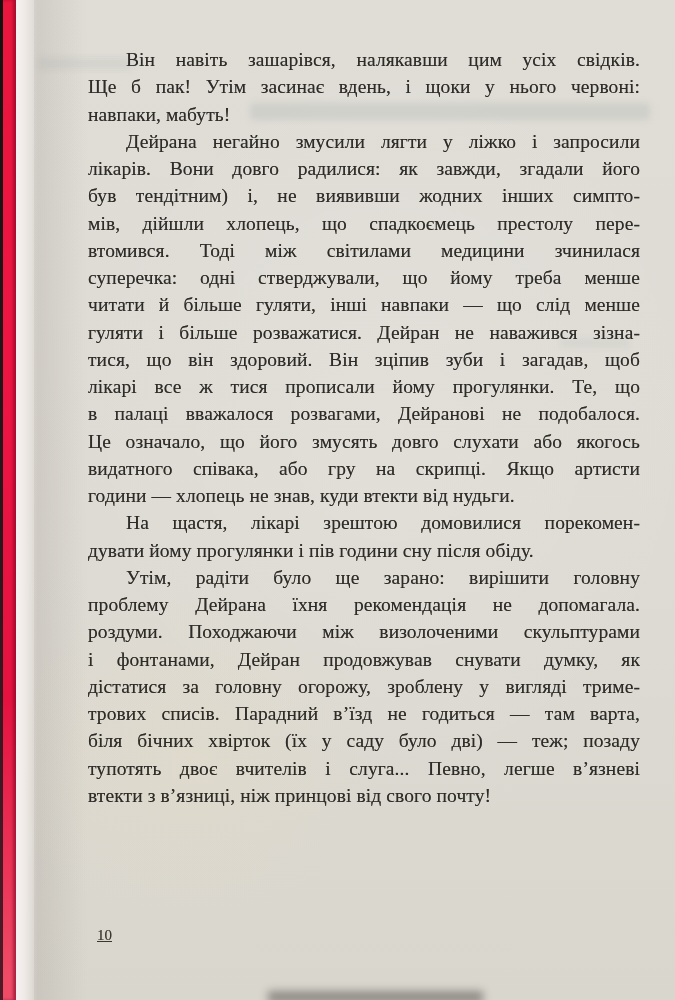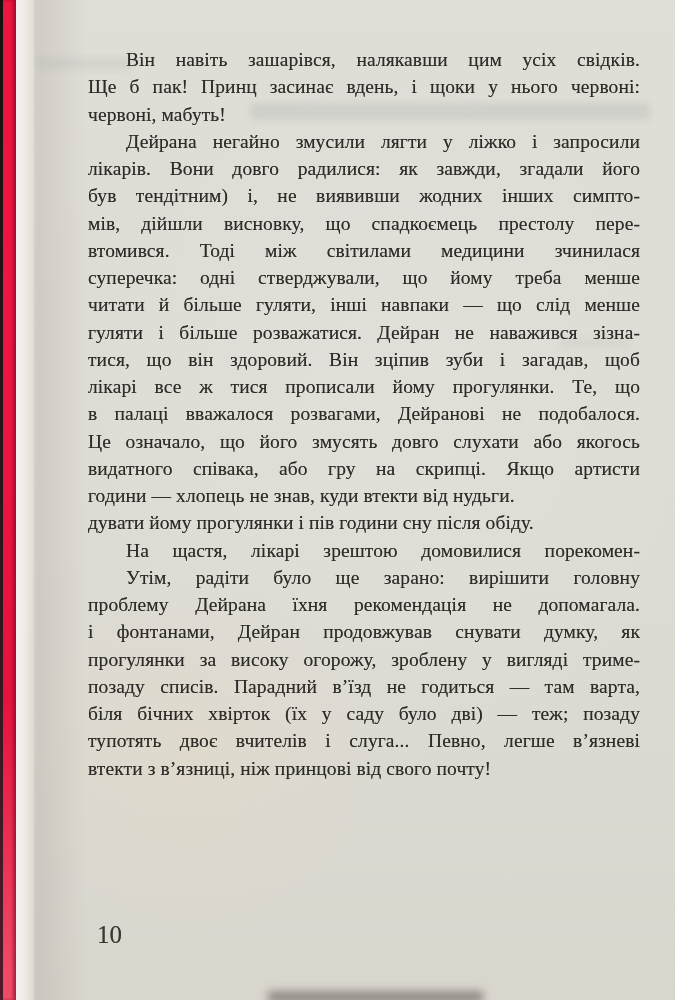--- a/index.html
+++ b/index.html
@@ -98,7 +98,7 @@
   <div class="text-block">
       <div>
         <div class="line first">Він навіть зашарівся, налякавши цим усіх свідків.</div>
-        <div class="line">Ще б пак! Принц засинає вдень, і щоки у нього червоні:</div>
+        <div class="line">Ще б пак! Утім засинає вдень, і щоки у нього червоні:</div>
         <div class="line last">червоні, мабуть!</div>
       </div>
       <div>

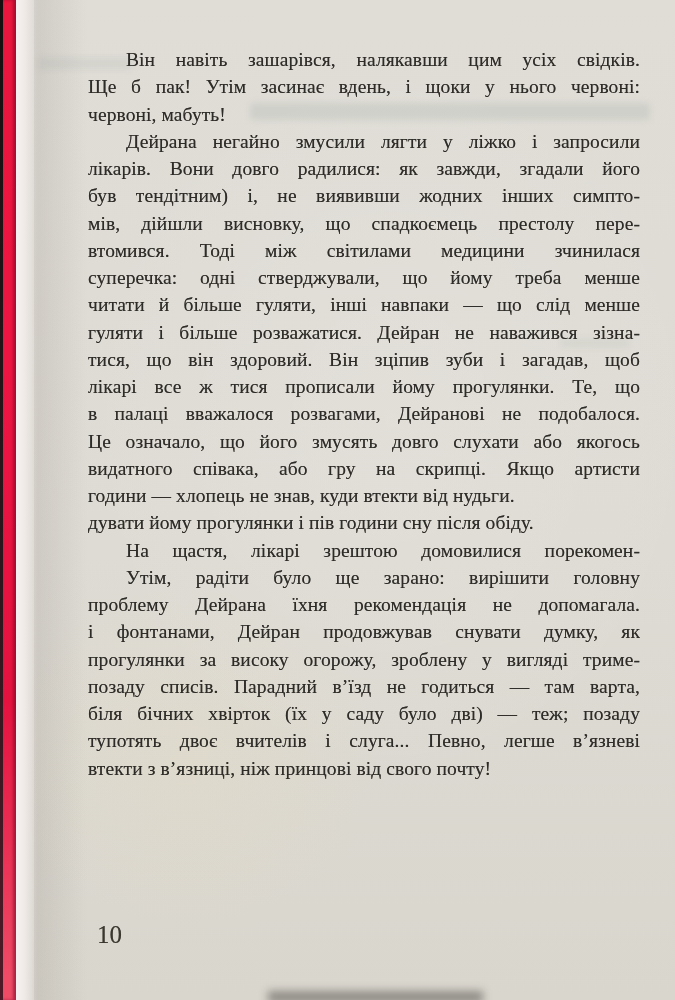--- a/index.html
+++ b/index.html
@@ -99,7 +99,7 @@
       <div>
         <div class="line first">Він навіть зашарівся, налякавши цим усіх свідків.</div>
         <div class="line">Ще б пак! Утім засинає вдень, і щоки у нього червоні:</div>
-        <div class="line last">червоні, мабуть!</div>
+        <div class="line last">навпаки, мабуть!</div>
       </div>
       <div>
         <div class="line first">Дейрана негайно змусили лягти у ліжко і запросили</div>

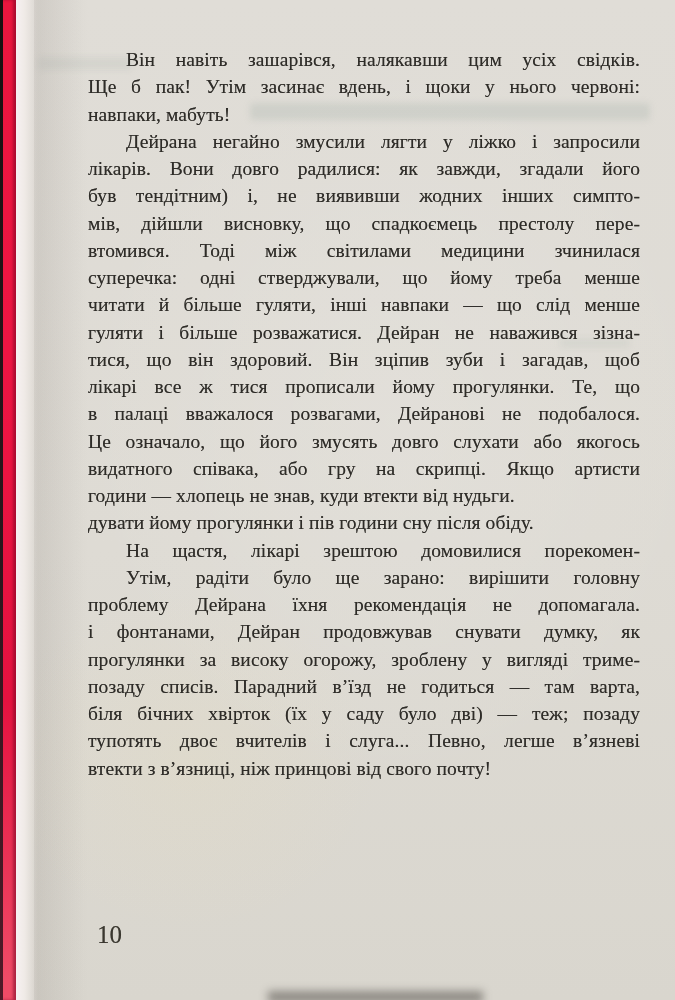--- a/index.html
+++ b/index.html
@@ -105,7 +105,7 @@
         <div class="line first">Дейрана негайно змусили лягти у ліжко і запросили</div>
         <div class="line">лікарів. Вони довго радилися: як завжди, згадали його</div>
         <div class="line">був тендітним) і, не виявивши жодних інших симпто-</div>
-        <div class="line">мів, дійшли висновку, що спадкоємець престолу пере-</div>
+        <div class="line">мів, дійшли хлопець, що спадкоємець престолу пере-</div>
         <div class="line">втомився. Тоді між світилами медицини зчинилася</div>
         <div class="line">суперечка: одні стверджували, що йому треба менше</div>
         <div class="line">читати й більше гуляти, інші навпаки — що слід менше</div>

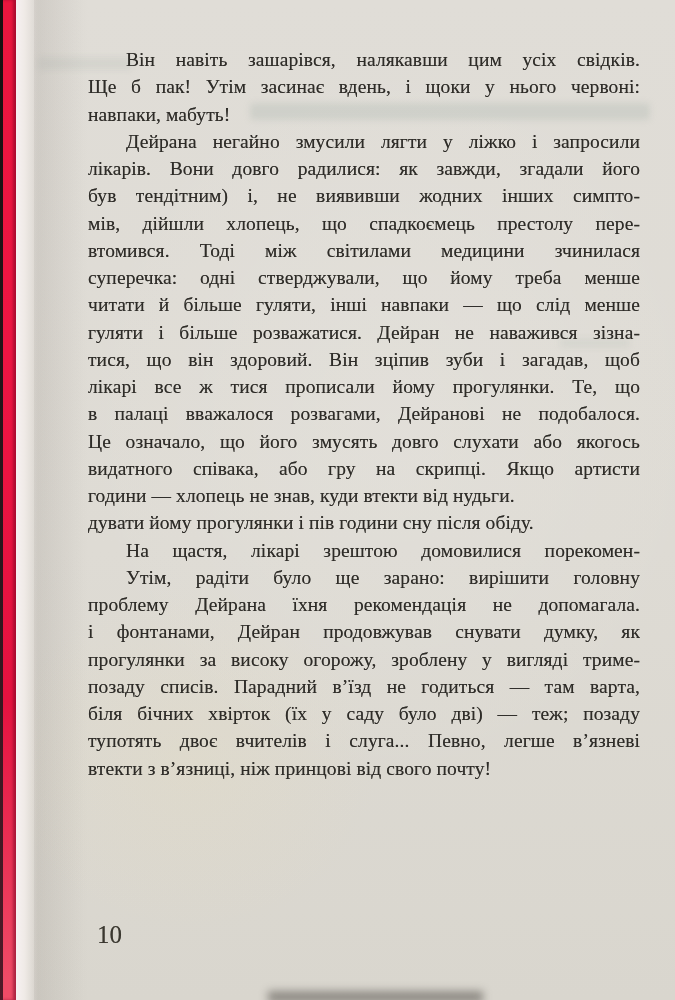--- a/index.html
+++ b/index.html
@@ -118,8 +118,8 @@
         <div class="line last">години — хлопець не знав, куди втекти від нудьги.</div>
       </div>
       <div>
+        <div class="line first">На щастя, лікарі зрештою домовилися порекомен-</div>
         <div class="line last">дувати йому прогулянки і пів години сну після обіду.</div>
-        <div class="line first">На щастя, лікарі зрештою домовилися порекомен-</div>
       </div>
       <div>
         <div class="line first">Утім, радіти було ще зарано: вирішити головну</div>

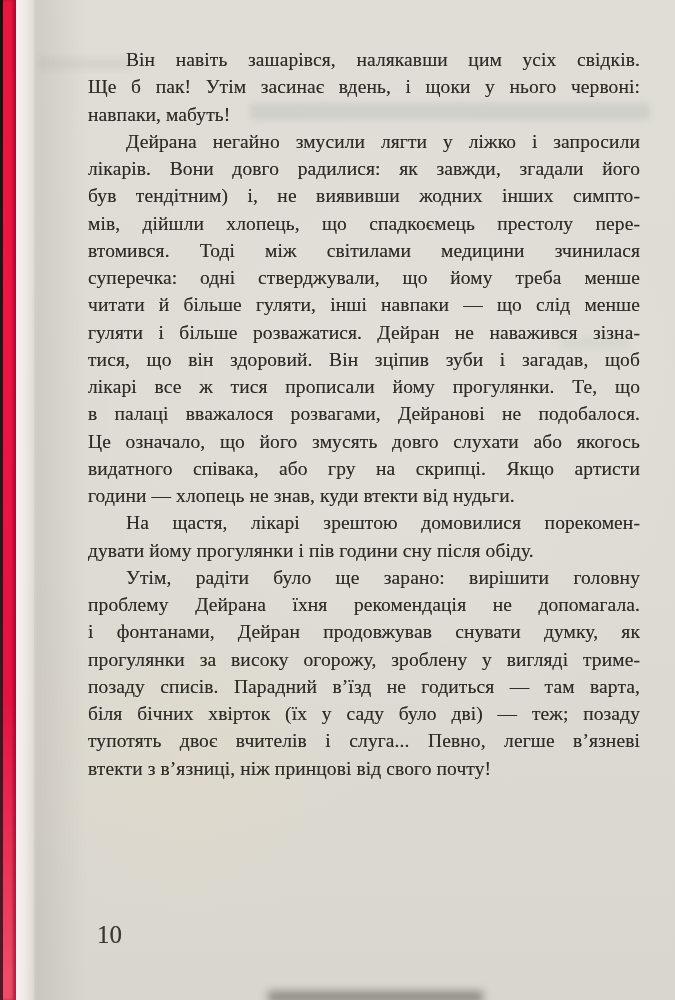--- a/index.html
+++ b/index.html
@@ -124,6 +124,7 @@
       <div>
         <div class="line first">Утім, радіти було ще зарано: вирішити головну</div>
         <div class="line">проблему Дейрана їхня рекомендація не допомагала.</div>
+        <div class="line">роздуми. Походжаючи між визолоченими скульптурами</div>
         <div class="line">і фонтанами, Дейран продовжував снувати думку, як</div>
         <div class="line">прогулянки за високу огорожу, зроблену у вигляді триме-</div>
         <div class="line">позаду списів. Парадний в’їзд не годиться — там варта,</div>

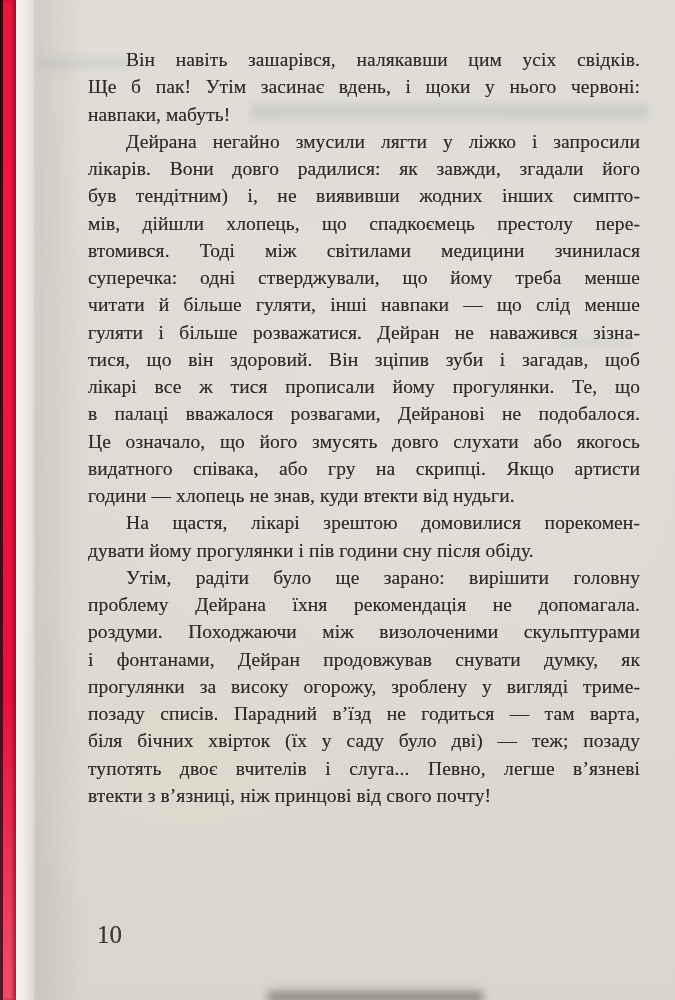--- a/index.html
+++ b/index.html
@@ -126,7 +126,7 @@
         <div class="line">проблему Дейрана їхня рекомендація не допомагала.</div>
         <div class="line">роздуми. Походжаючи між визолоченими скульптурами</div>
         <div class="line">і фонтанами, Дейран продовжував снувати думку, як</div>
-        <div class="line">прогулянки за високу огорожу, зроблену у вигляді триме-</div>
+        <div class="line">дістатися за головну огорожу, зроблену у вигляді триме-</div>
         <div class="line">позаду списів. Парадний в’їзд не годиться — там варта,</div>
         <div class="line">біля бічних хвірток (їх у саду було дві) — теж; позаду</div>
         <div class="line">тупотять двоє вчителів і слуга... Певно, легше в’язневі</div>

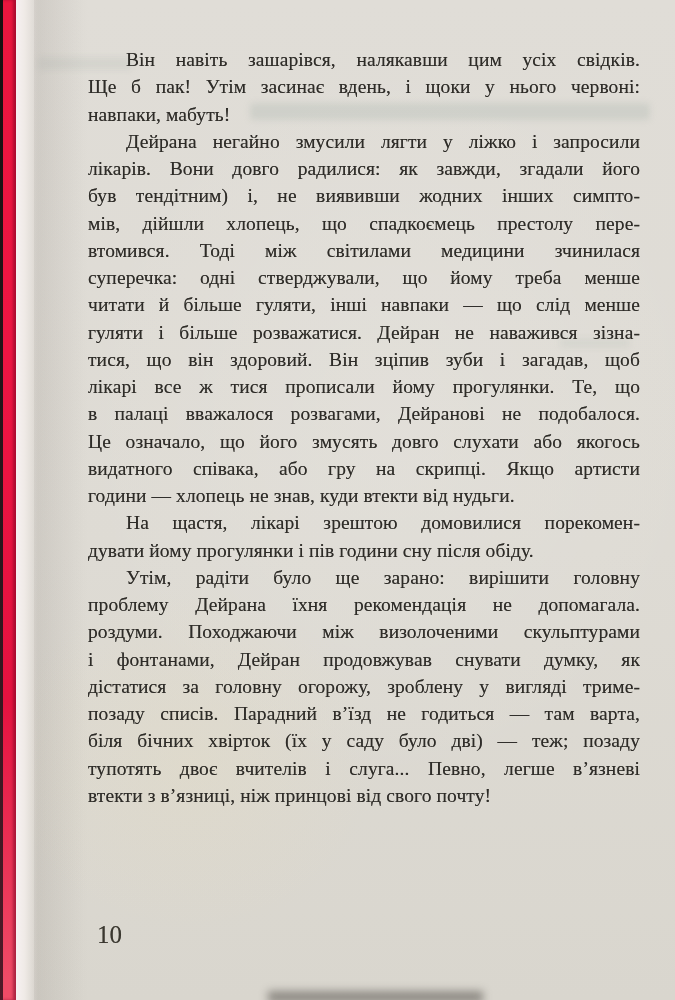--- a/index.html
+++ b/index.html
@@ -127,7 +127,7 @@
         <div class="line">роздуми. Походжаючи між визолоченими скульптурами</div>
         <div class="line">і фонтанами, Дейран продовжував снувати думку, як</div>
         <div class="line">дістатися за головну огорожу, зроблену у вигляді триме-</div>
-        <div class="line">позаду списів. Парадний в’їзд не годиться — там варта,</div>
+        <div class="line">трових списів. Парадний в’їзд не годиться — там варта,</div>
         <div class="line">біля бічних хвірток (їх у саду було дві) — теж; позаду</div>
         <div class="line">тупотять двоє вчителів і слуга... Певно, легше в’язневі</div>
         <div class="line last">втекти з в’язниці, ніж принцові від свого почту!</div>

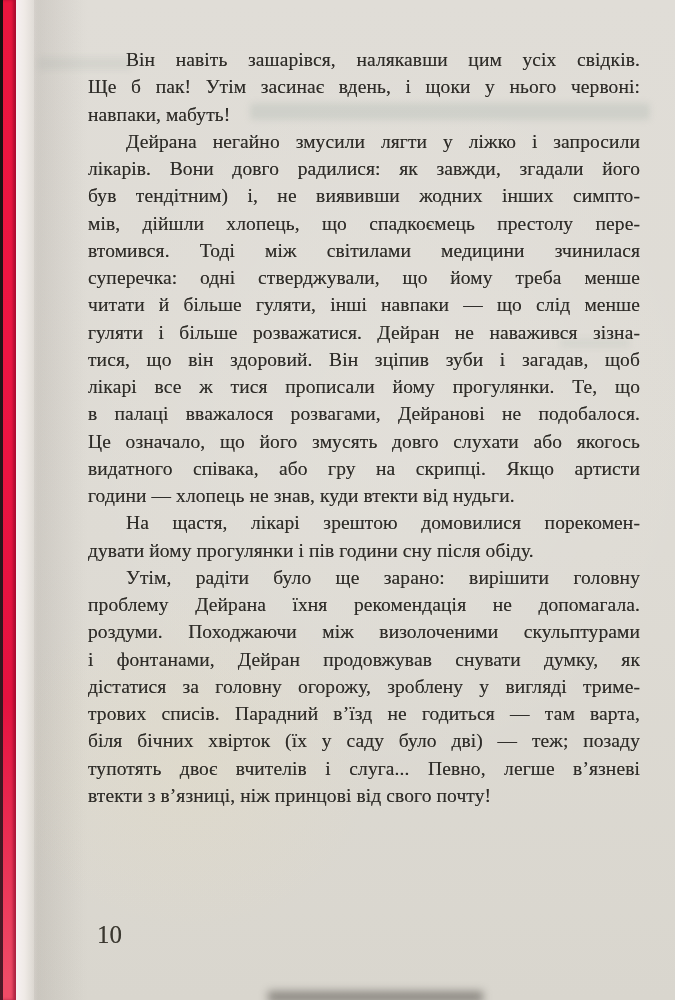--- a/index.html
+++ b/index.html
@@ -59,10 +59,11 @@
   .page-number {
     position: absolute;
     left: 97px; top: 923px;
-    font-size: 25px;
+    font-size: 15px;
     line-height: 24px;
     color: #3a372f;
     text-shadow: 0 0 0.5px rgba(58,55,47,0.5);
+    text-decoration: underline;
   }
   
   .smudge {

